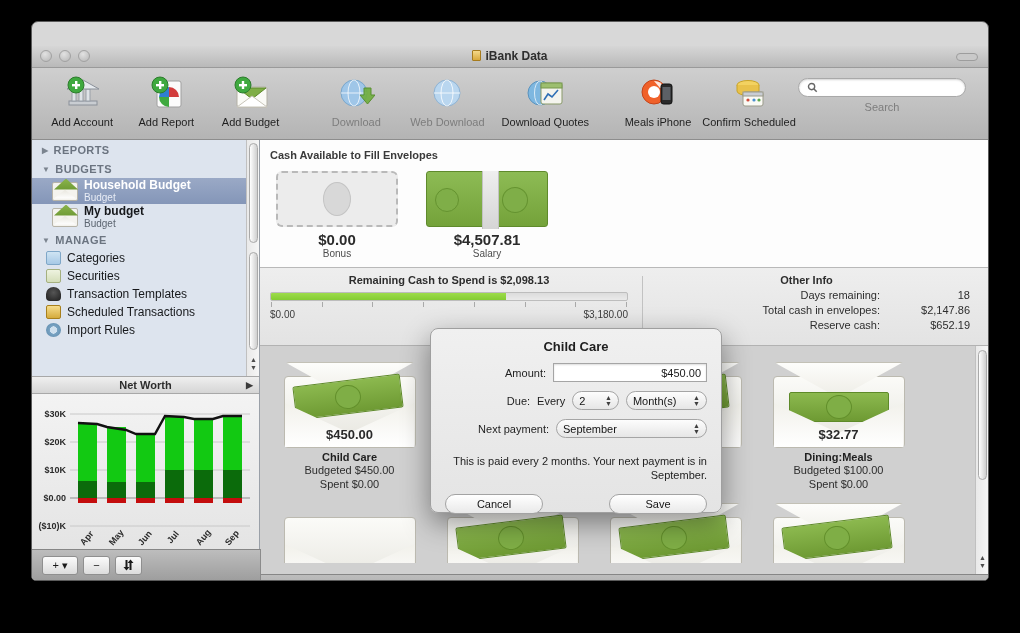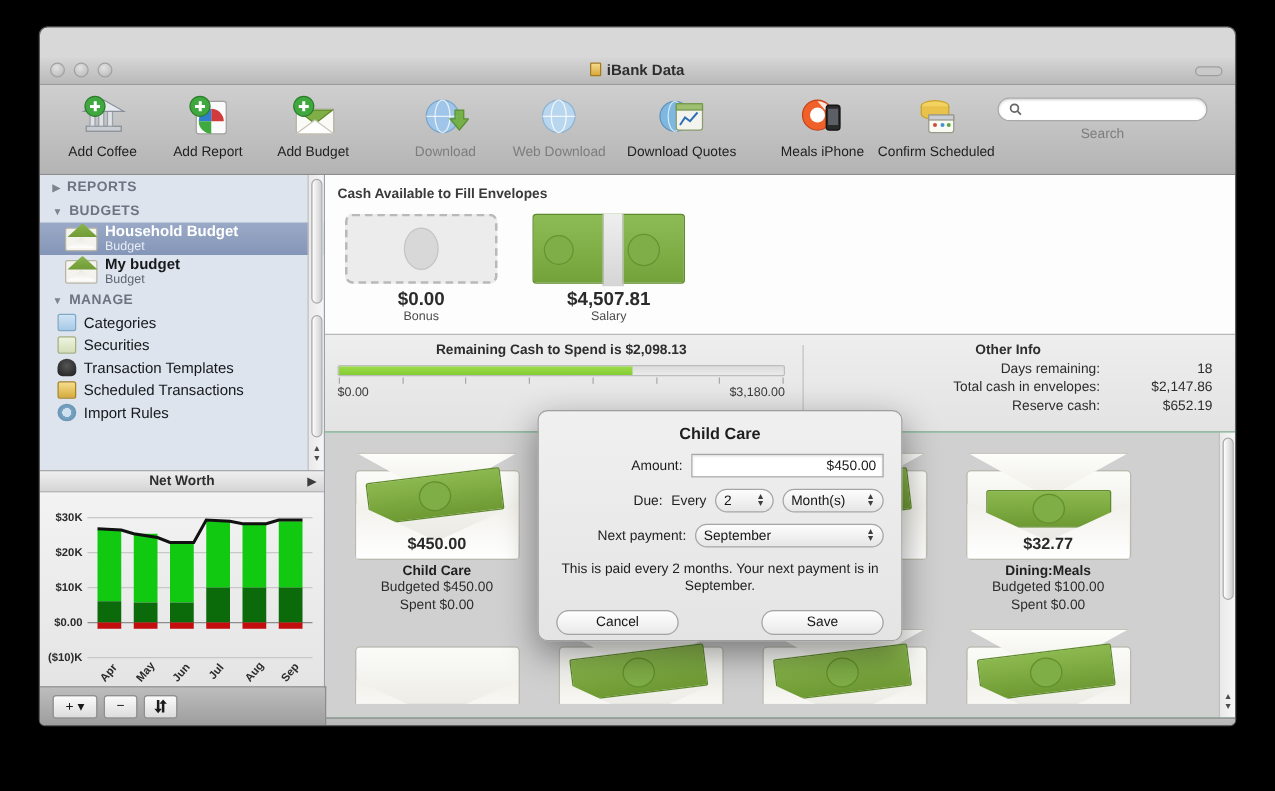--- a/index.html
+++ b/index.html
@@ -388,7 +388,7 @@
           <rect x="9" y="9" width="8" height="2.4" fill="#fff"></rect>
         </svg>
       </div>
-      <div class="tb-label">Add Coffee</div>
+      <div class="tb-label">Add Account</div>
     </div>
 
     <div class="tb-item">

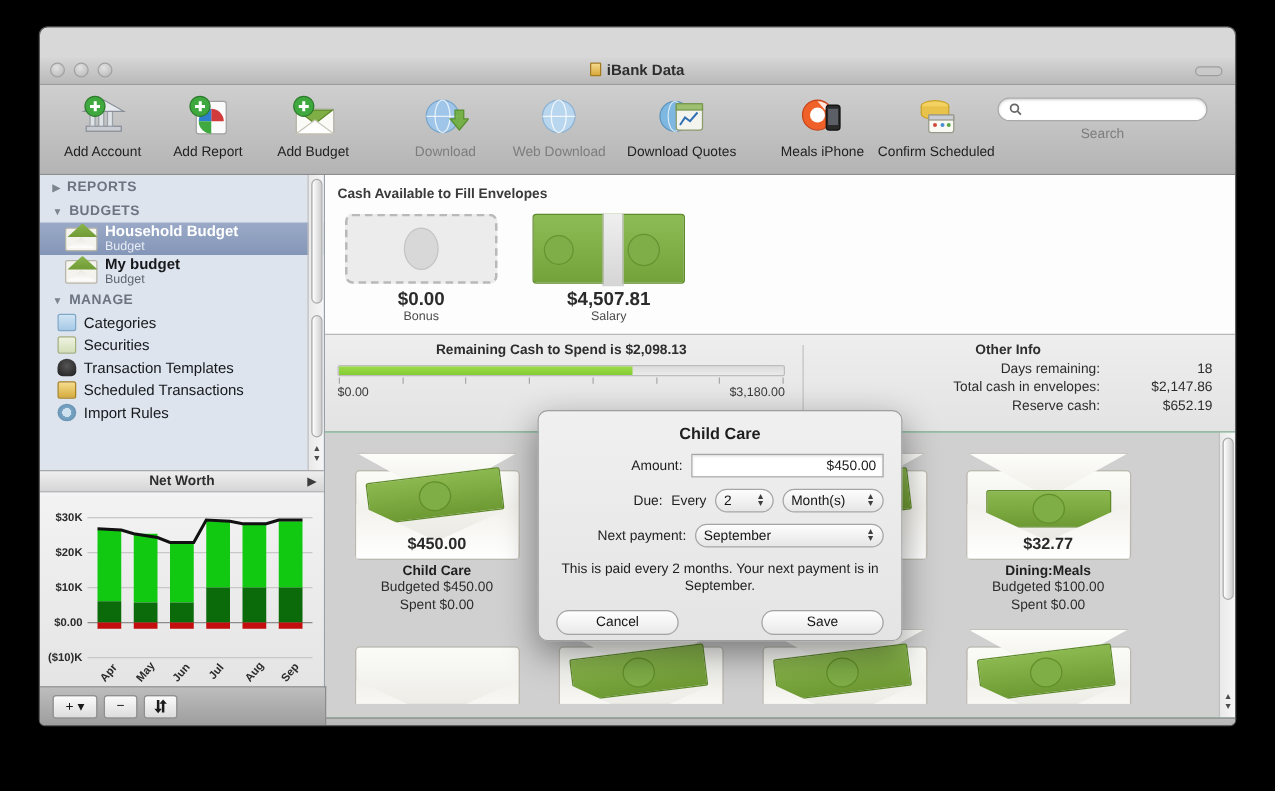--- a/index.html
+++ b/index.html
@@ -163,7 +163,7 @@
   }
 
   
-  .main { flex: 1; display: flex; flex-direction: column; position: relative; background: #22c55e; }
+  .main { flex: 1; display: flex; flex-direction: column; position: relative; background: #ef4444; }
   .cash-head {
     height: 128px; background: #fdfdfd;
     border-bottom: 1px solid #b9b9b9; padding: 9px 0 0 10px; position: relative;

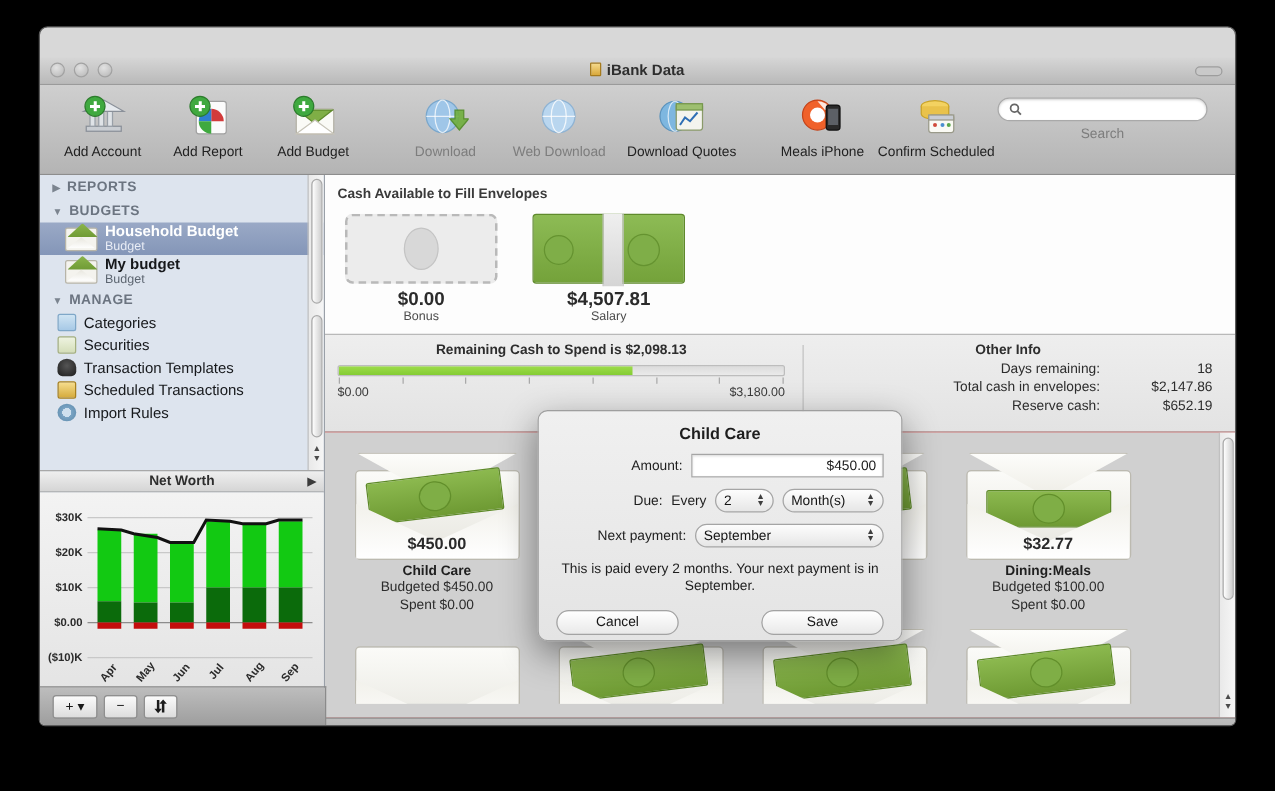--- a/index.html
+++ b/index.html
@@ -301,8 +301,8 @@
   .pop-unit { width: 96px; }
   .pop-wide { flex: 1; }
   .dlg-note {
-    margin-top: 10px; font-size: 11px; color: #1e1e1e;
-    text-align: center; line-height: 14px;
+    margin-top: 16px; font-size: 11px; color: #1e1e1e;
+    text-align: right; line-height: 14px;
   }
   .dlg-btns { display: flex; justify-content: space-between; margin-top: 12px; }
   .btn {

